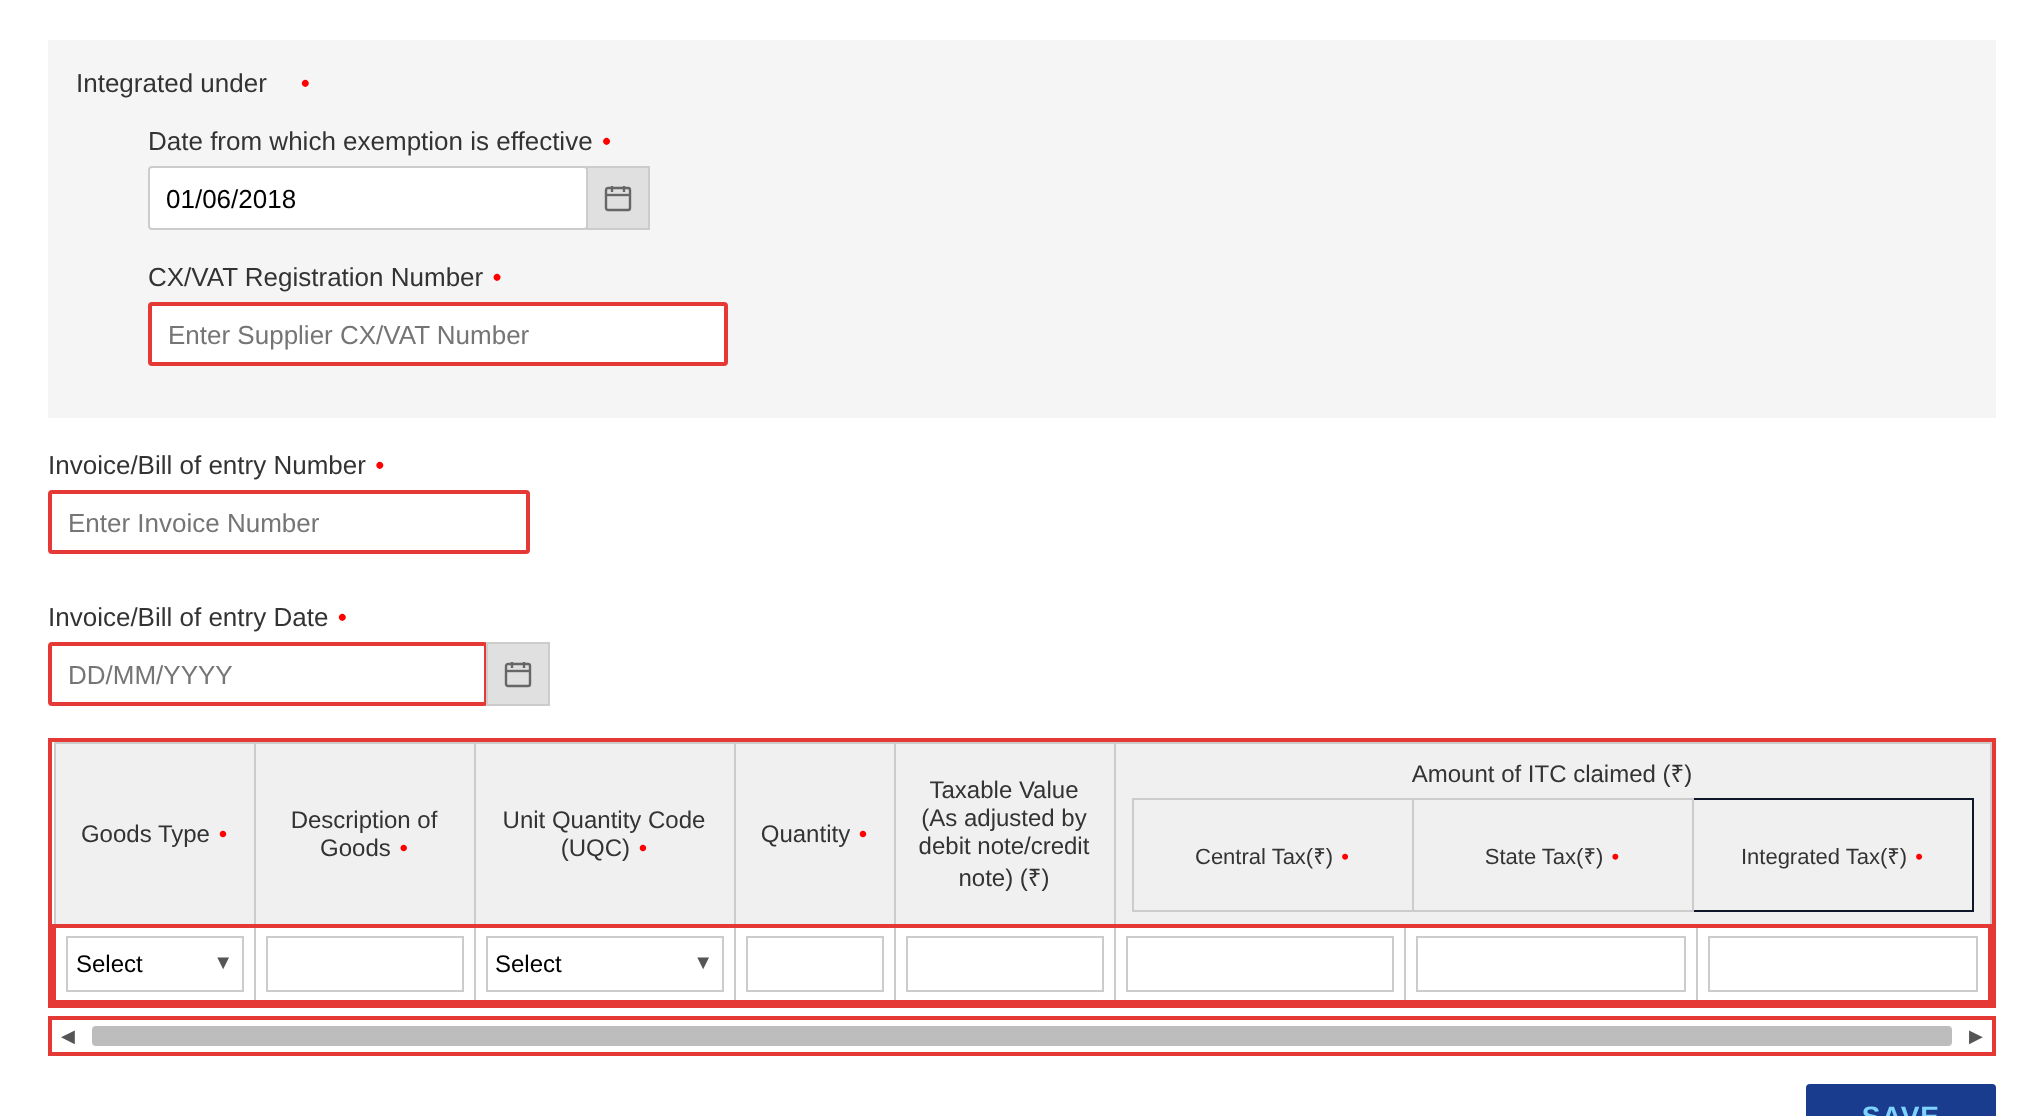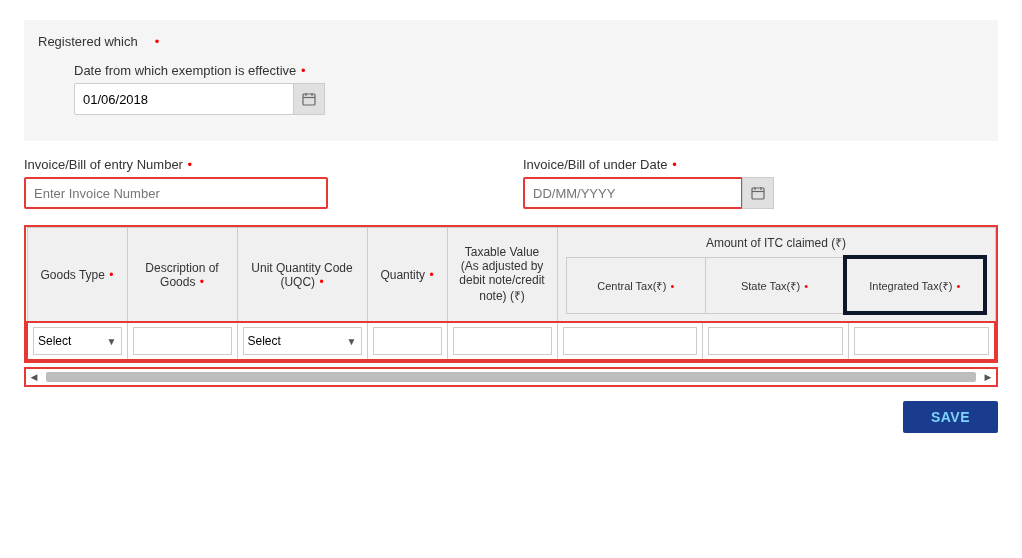--- a/index.html
+++ b/index.html
@@ -220,7 +220,7 @@
 
   <div class="bg-section">
     <div class="registered-under-row">
-      <label class="form-label">Registered which</label>
+      <label class="form-label">Integrated under</label>
       <span class="required">•</span>
     </div>
 

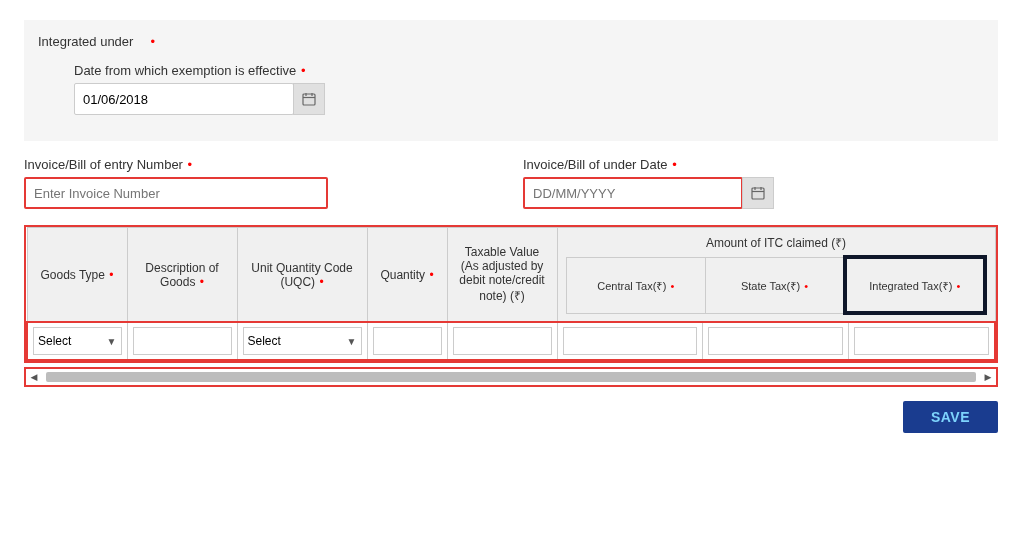--- a/index.html
+++ b/index.html
@@ -242,6 +242,13 @@
       </div>
     </div>
 
+    <div class="form-row">
+      <label class="form-label">
+        <span>CX/VAT Registration Number</span>
+        <span class="required">•</span>
+      </label>
+      <input type="text" class="form-control input-red-border" style="width: 290px;" placeholder="Enter Supplier CX/VAT Number">
+    </div>
   </div>
 
   <div class="two-col-row">

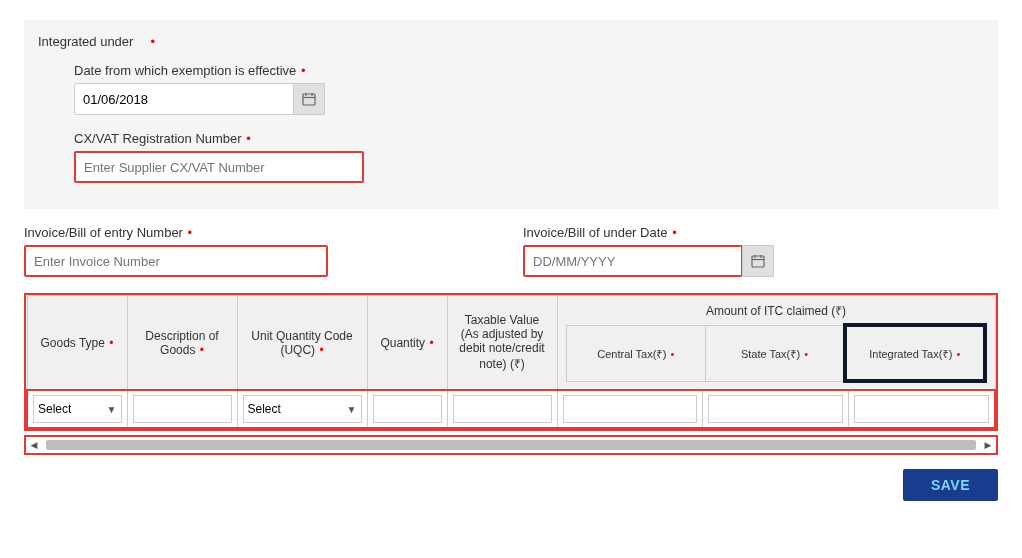--- a/index.html
+++ b/index.html
@@ -98,6 +98,7 @@
       display: flex;
       gap: 24px;
       margin-bottom: 16px;
+      flex-direction: column;
     }
     .col-half {
       flex: 1;

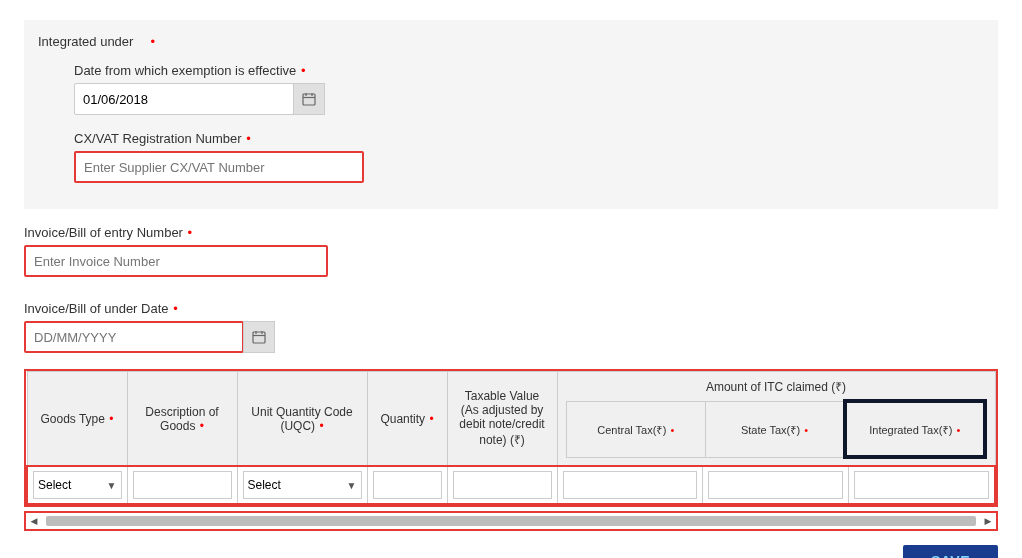--- a/index.html
+++ b/index.html
@@ -258,7 +258,7 @@
         <span>Invoice/Bill of entry Number</span>
         <span class="required">•</span>
       </label>
-      <input type="text" class="form-control input-red-border" style="width: 304px;" placeholder="Enter Invoice Number">
+      <input type="text" class="form-control input-red-border" style="width: 241px;" placeholder="Enter Invoice Number">
     </div>
     <div class="col-half">
       <label class="form-label">

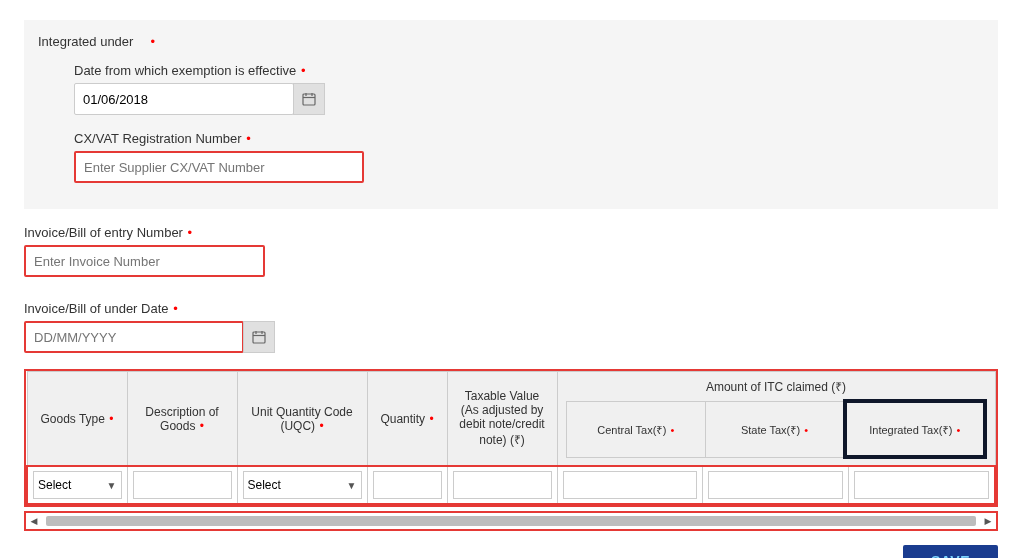--- a/index.html
+++ b/index.html
@@ -262,7 +262,7 @@
     </div>
     <div class="col-half">
       <label class="form-label">
-        <span>Invoice/Bill of under Date</span>
+        <span>Invoice/Bill of entry Date</span>
         <span class="required">•</span>
       </label>
       <div class="date-wrapper">

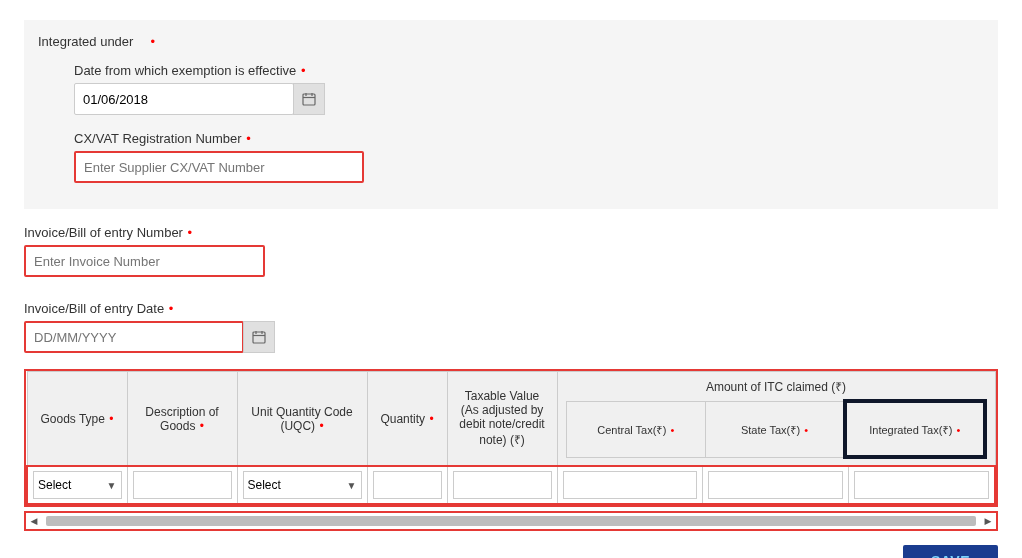--- a/index.html
+++ b/index.html
@@ -317,7 +317,7 @@
                     <span>State Tax(₹)</span>
                     <span class="required">•</span>
                   </td>
-                  <td style="border:4px solid #0f172a; padding:0; text-align:center; font-size:11px; width:33%;">
+                  <td style="border:1px solid #0f172a; padding:0; text-align:center; font-size:11px; width:33%;">
                     <span>Integrated Tax(₹)</span>
                     <span class="required">•</span>
                   </td>

